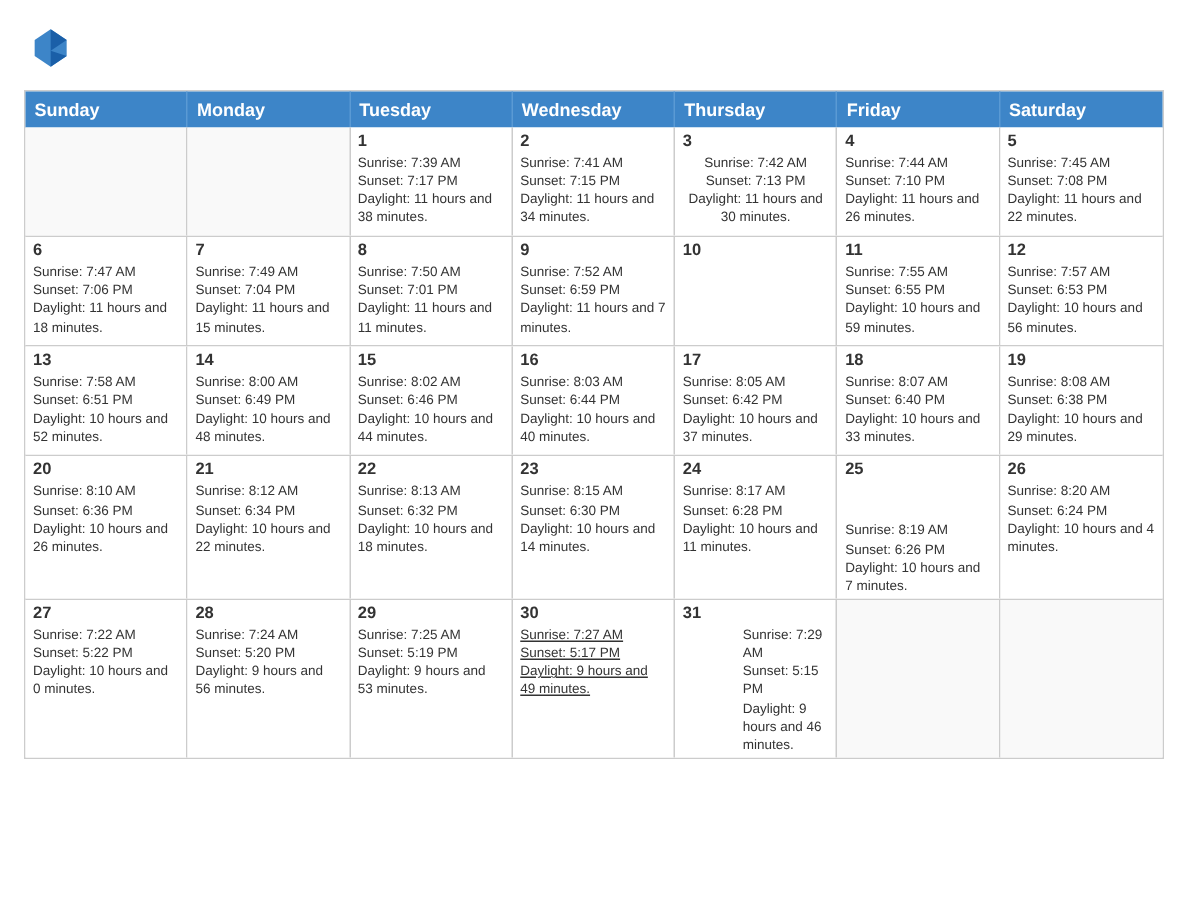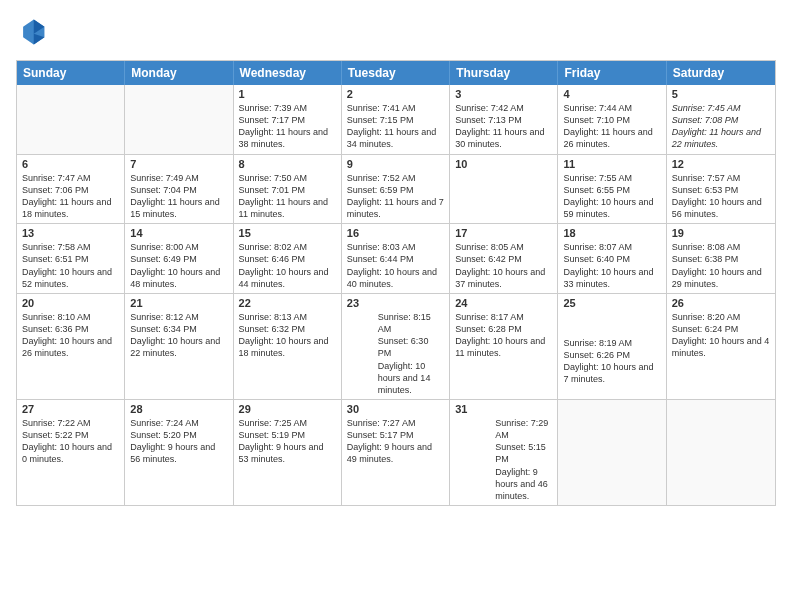--- a/index.html
+++ b/index.html
@@ -134,8 +134,8 @@
     <div class="day-headers">
     <div class="day-header">Sunday</div>
         <div class="day-header">Monday</div>
+        <div class="day-header">Tuesday</div>
         <div class="day-header">Wednesday</div>
-        <div class="day-header">Tuesday</div>
         <div class="day-header">Thursday</div>
         <div class="day-header">Friday</div>
         <div class="day-header">Saturday</div>

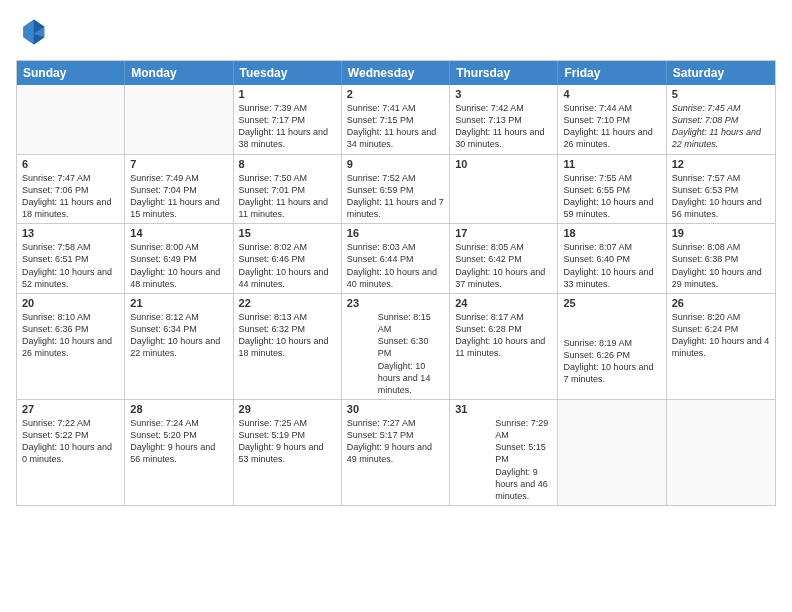--- a/index.html
+++ b/index.html
@@ -158,7 +158,7 @@
           </div>
           <div class="cell">
             <span class="cell-date">3</span>
-            <div class="cell-info" style="white-space: pre-line;">Sunrise: 7:42 AM
+            <div class="cell-info" style="white-space: pre-line; text-align: center;">Sunrise: 7:42 AM
 Sunset: 7:13 PM
 Daylight: 11 hours and 30 minutes.</div>
           </div>

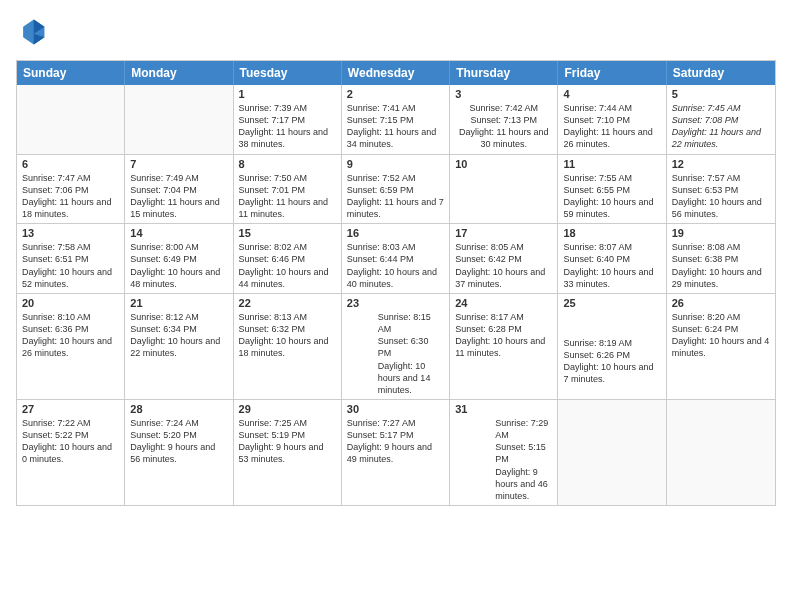--- a/index.html
+++ b/index.html
@@ -170,7 +170,7 @@
           </div>
           <div class="cell">
             <span class="cell-date">5</span>
-            <div class="cell-info" style="white-space: pre-line; font-style: italic;">Sunrise: 7:45 AM
+            <div class="cell-info" style="white-space: pre-line;">Sunrise: 7:45 AM
 Sunset: 7:08 PM
 Daylight: 11 hours and 22 minutes.</div>
           </div>

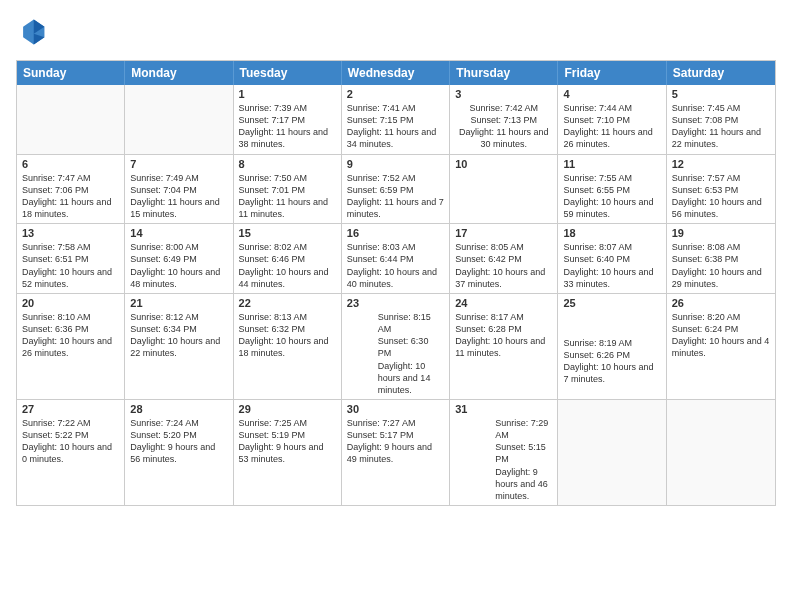--- a/index.html
+++ b/index.html
@@ -281,7 +281,7 @@
           </div>
           <div class="cell">
             <span class="cell-date">23</span>
-            <div class="cell-info" style="white-space: pre-line; margin-left: 31px;">Sunrise: 8:15 AM
+            <div class="cell-info" style="white-space: pre-line;">Sunrise: 8:15 AM
 Sunset: 6:30 PM
 Daylight: 10 hours and 14 minutes.</div>
           </div>

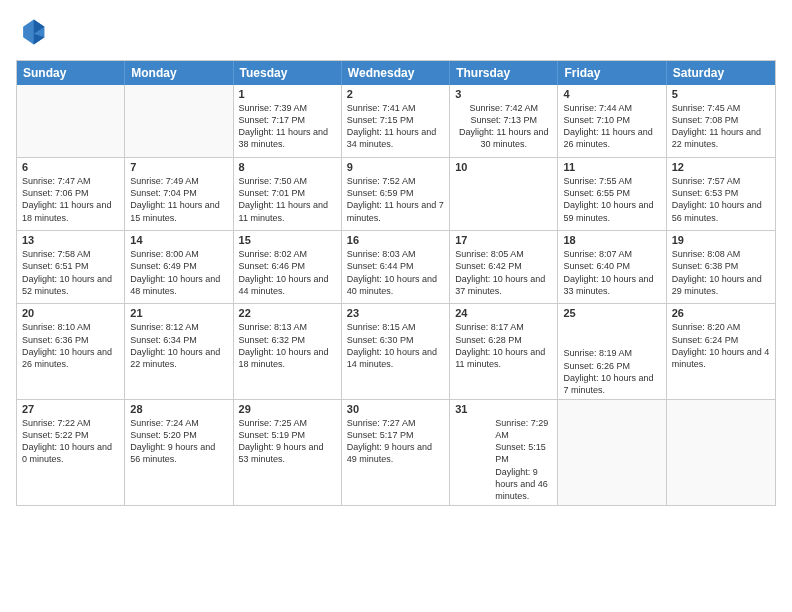--- a/index.html
+++ b/index.html
@@ -325,7 +325,7 @@
           </div>
           <div class="cell">
             <span class="cell-date">30</span>
-            <div class="cell-info" style="white-space: pre-line;">Sunrise: 7:27 AM
+            <div class="cell-info" style="white-space: pre-line; text-decoration: underline;">Sunrise: 7:27 AM
 Sunset: 5:17 PM
 Daylight: 9 hours and 49 minutes.</div>
           </div>

